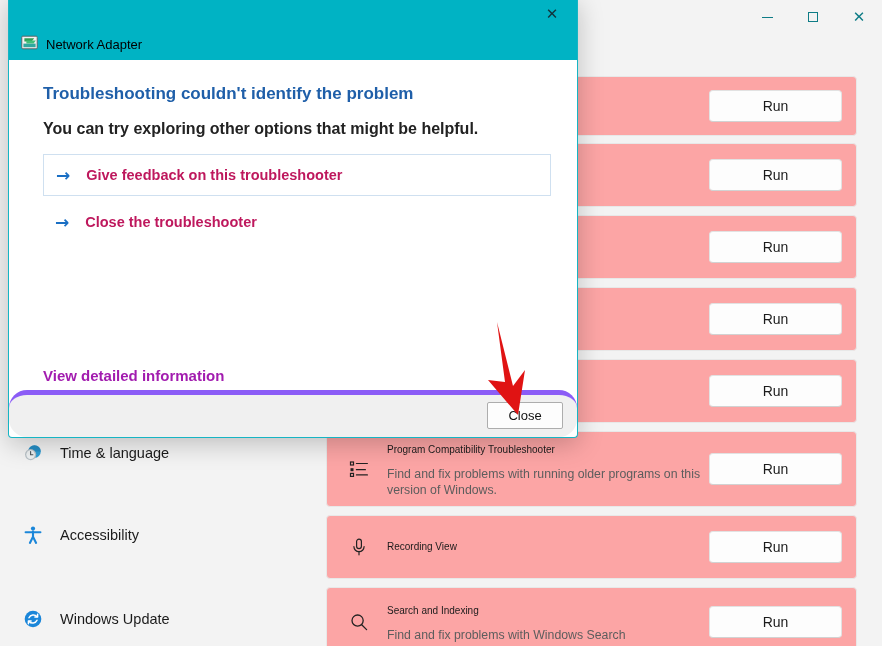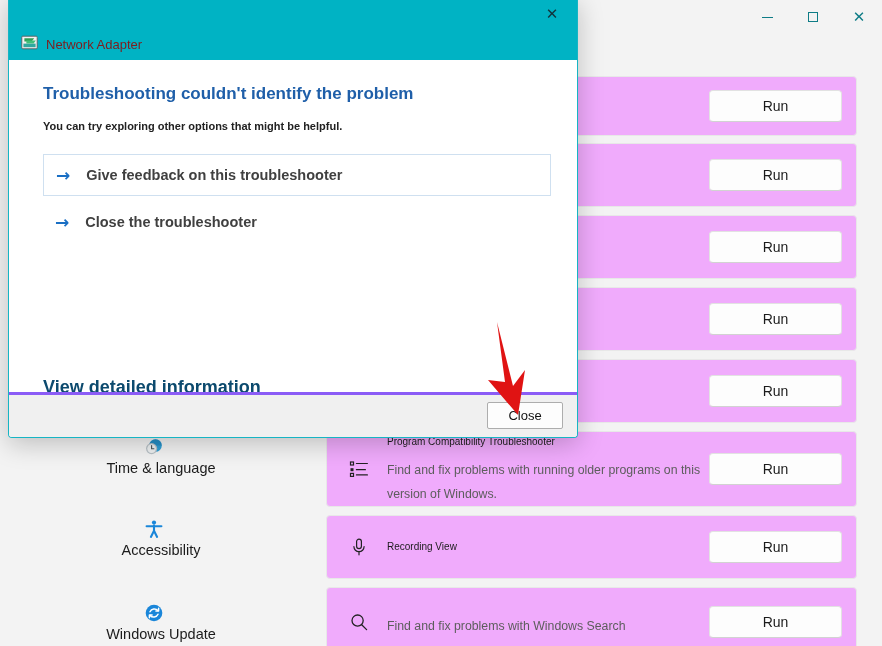--- a/index.html
+++ b/index.html
@@ -201,7 +201,7 @@
   }
   #dlg-apptitle .t {
     font-size: 13px;
-    color: #7f1d1d;
+    color: #000000;
   }
   #dlg-body {
     position: absolute;

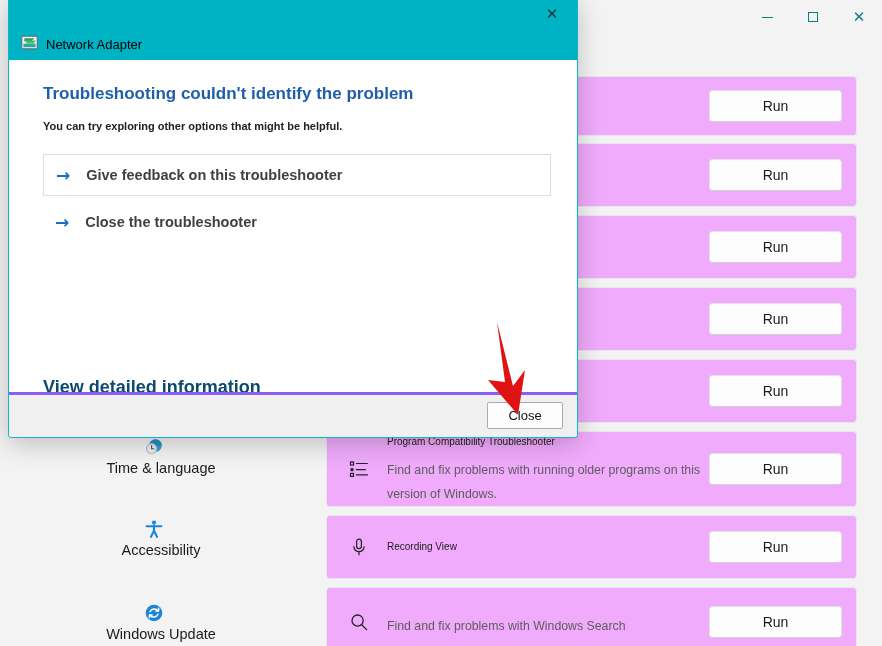--- a/index.html
+++ b/index.html
@@ -106,7 +106,7 @@
     position: absolute;
     left: 0;
     width: 531px;
-    background: #f0abfc;
+    background: #fca5a5;
     border: 1px solid #e8e8e8;
     border-radius: 4px;
     box-sizing: border-box;

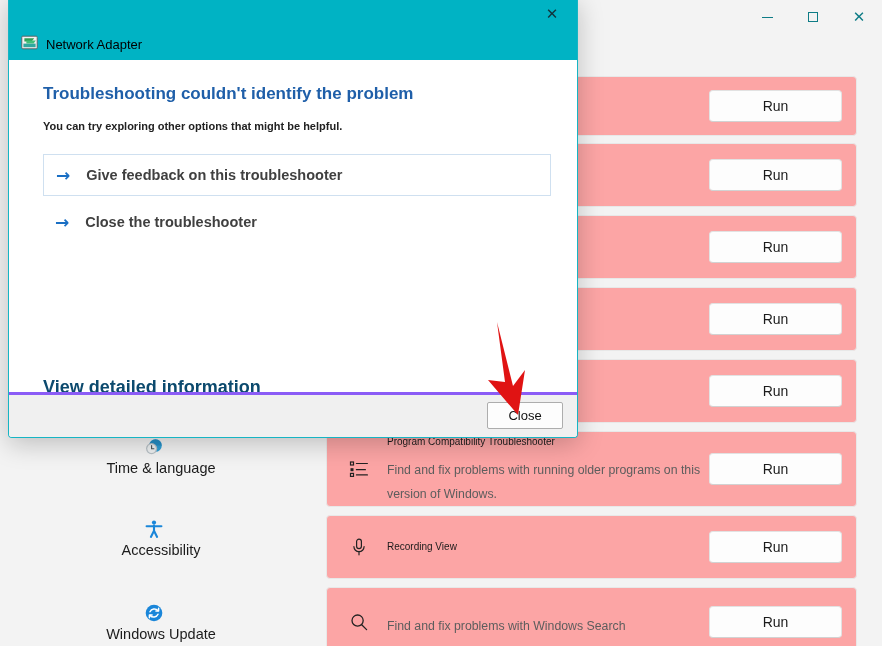--- a/index.html
+++ b/index.html
@@ -221,7 +221,7 @@
   #dlg-sub {
     position: absolute;
     left: 34px; top: 60px;
-    font-size: 11px;
+    font-size: 16px;
     color: #222;
   }
   .dlg-option {

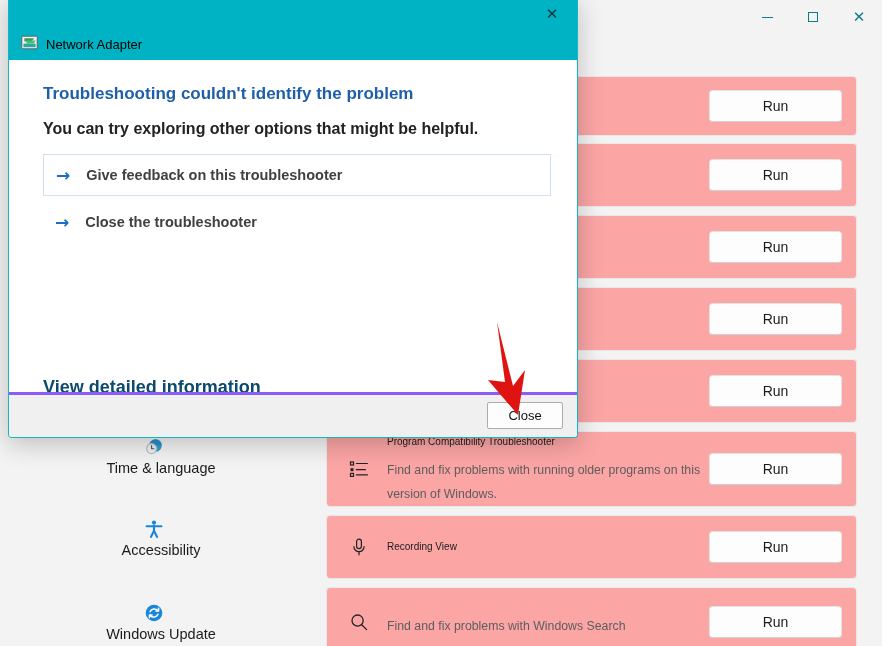--- a/index.html
+++ b/index.html
@@ -246,7 +246,7 @@
     line-height: 1;
   }
   .dlg-option-label {
-    color: #404040;
+    color: #be185d;
     font-size: 14.5px;
   }
   #dlg-detail-link {

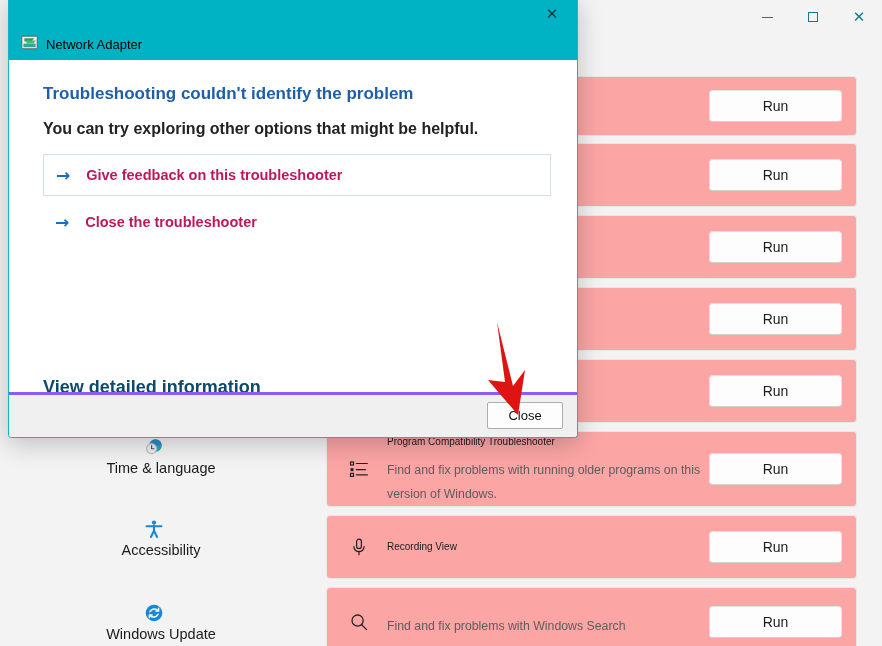--- a/index.html
+++ b/index.html
@@ -251,9 +251,9 @@
   }
   #dlg-detail-link {
     position: absolute;
-    left: 34px; top: 317px;
-    font-size: 18px;
-    color: #0c4a6e;
+    left: 34px; top: 307px;
+    font-size: 15px;
+    color: #a21caf;
   }
   #dlg-footer {
     position: absolute;

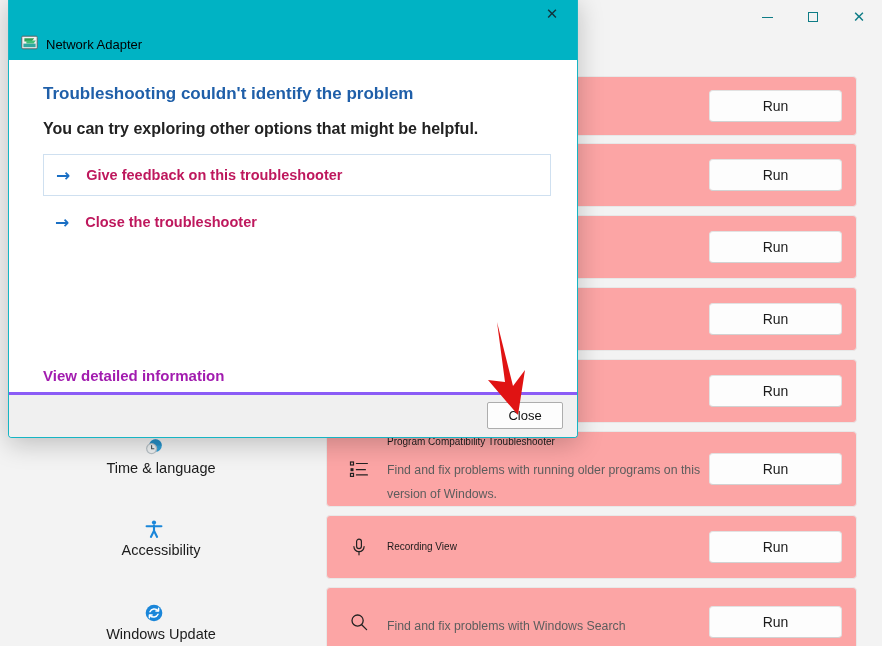--- a/index.html
+++ b/index.html
@@ -260,7 +260,8 @@
     left: 0; bottom: 0;
     width: 100%; height: 42px;
     background: #f0f0f0;
-    border-top: 3px solid #8b5cf6;
+    border-top: 5px solid #8b5cf6;
+    border-radius: 18px;
   }
   #dlg-footer-btn {
     position: absolute;

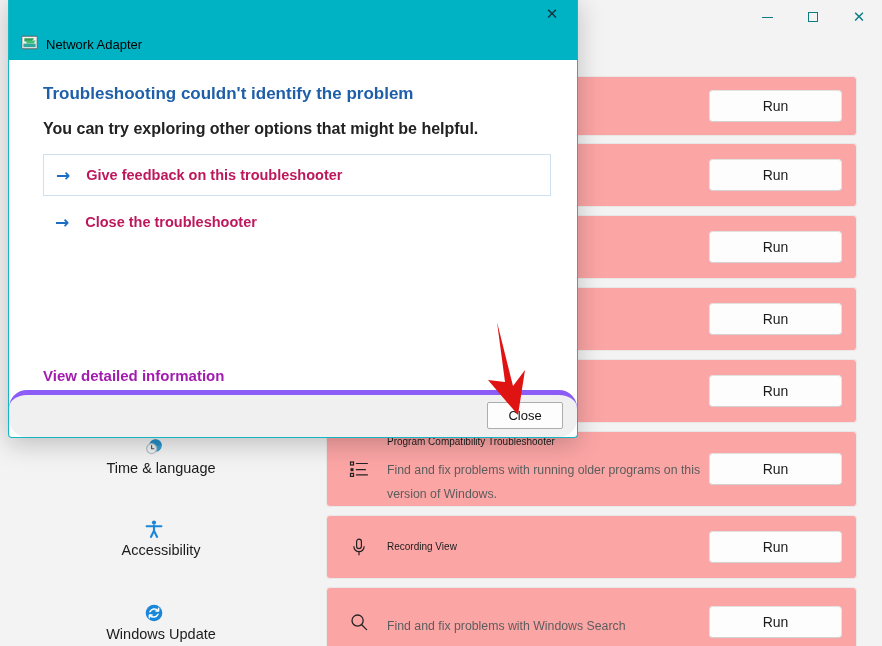--- a/index.html
+++ b/index.html
@@ -81,7 +81,6 @@
     border-radius: 5px;
     padding-left: 10px;
     box-sizing: border-box;
-    flex-direction: column;
   }
   .side-ico {
     width: 26px; height: 24px;

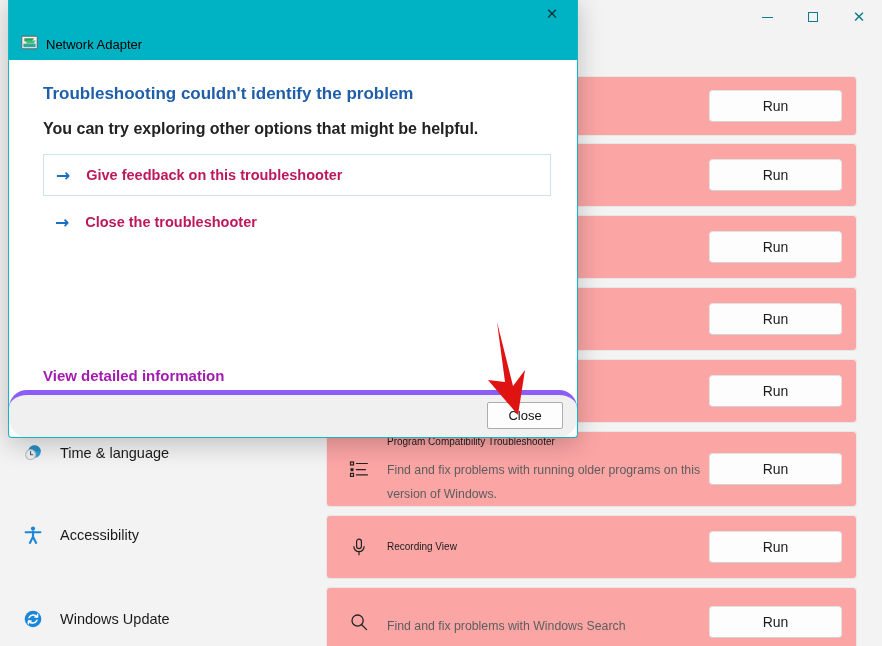--- a/index.html
+++ b/index.html
@@ -134,7 +134,7 @@
   .ts-desc {
     font-size: 12.3px;
     color: #5d5d5d;
-    line-height: 24px;
+    line-height: 16px;
     margin-top: 7px;
   }
   .run-btn {

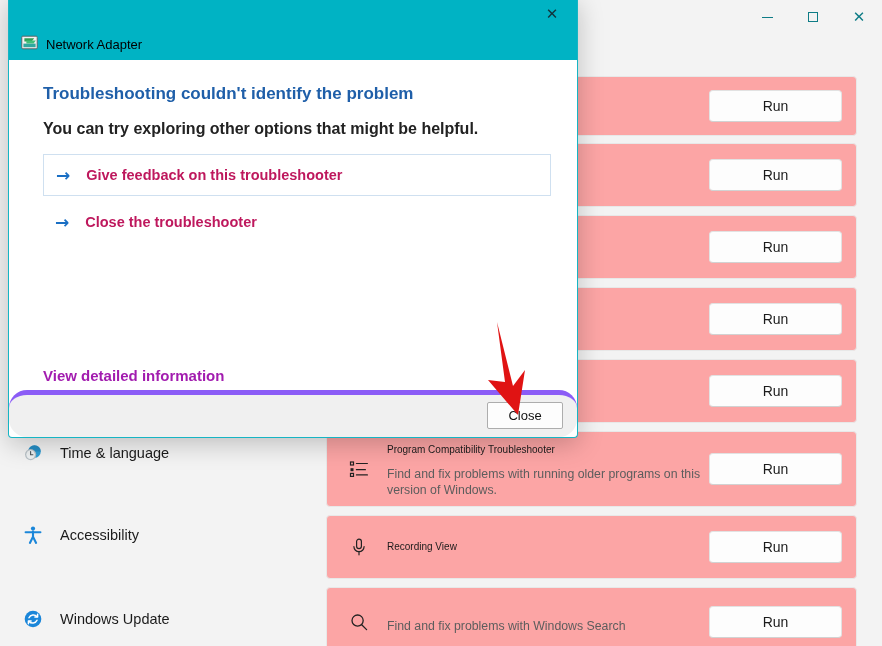--- a/index.html
+++ b/index.html
@@ -403,6 +403,7 @@
         </svg>
       </div>
       <div class="ts-text">
+        <div class="ts-title">Search and Indexing</div>
         <div class="ts-desc">Find and fix problems with Windows Search</div>
       </div>
       <div class="run-btn">Run</div>

